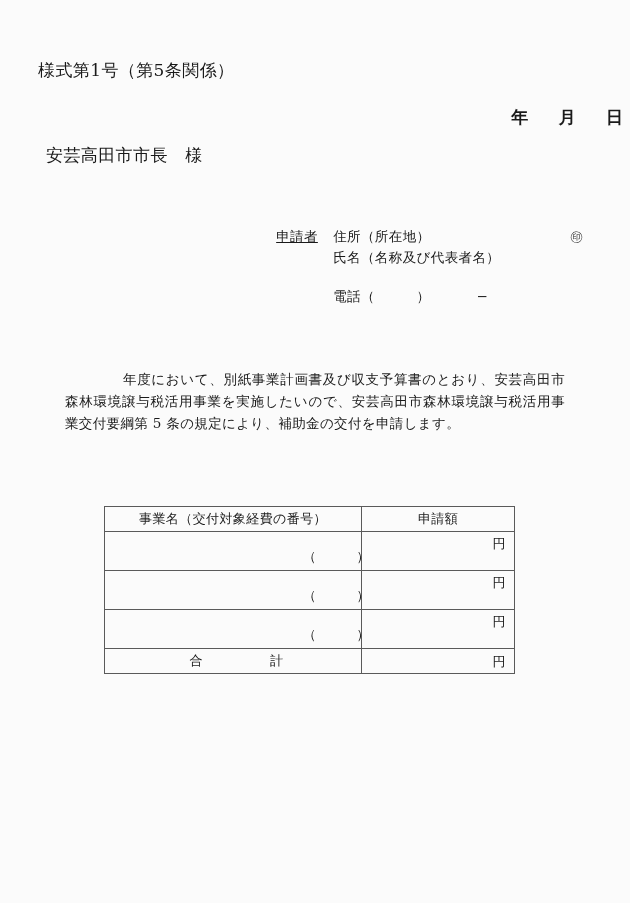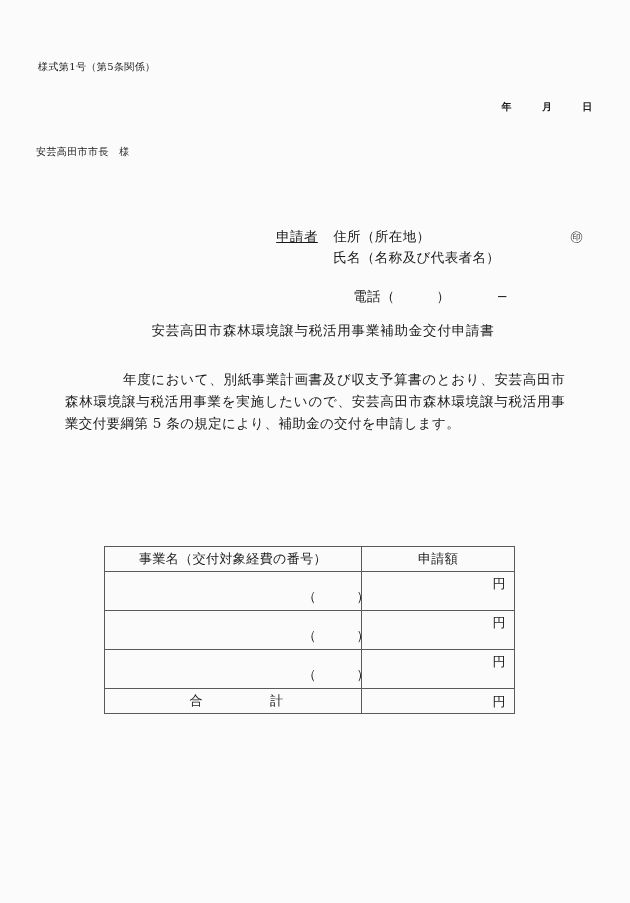--- a/index.html
+++ b/index.html
@@ -26,7 +26,7 @@
   .abs {
     position: absolute;
     white-space: pre;
-    font-size: 10px;
+    font-size: 17px;
     line-height: 1;
     letter-spacing: 0.4px;
   }

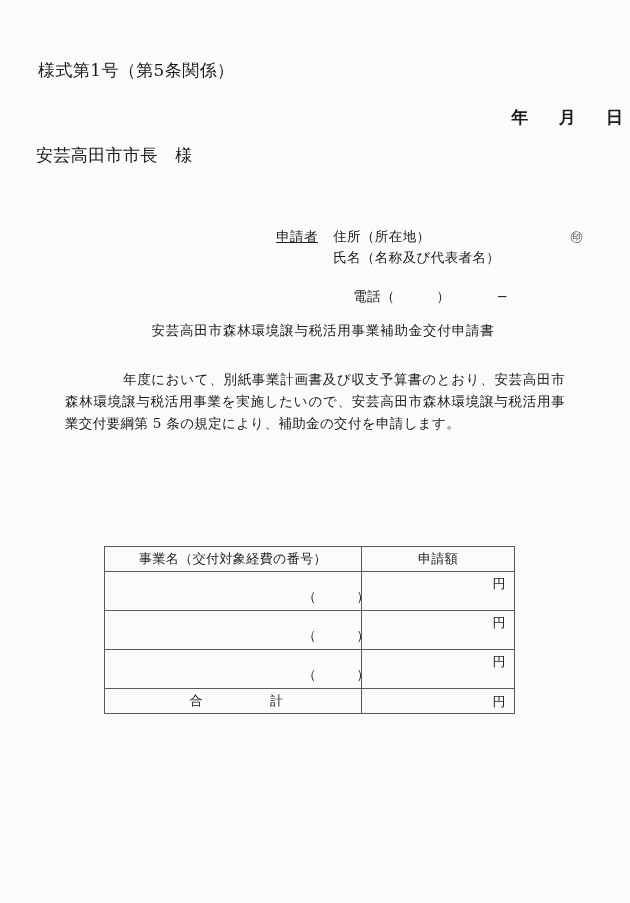--- a/index.html
+++ b/index.html
@@ -50,7 +50,7 @@
 
   
   #addressee {
-    left: 36px;
+    left: 46px;
     top: 147px;
   }
 

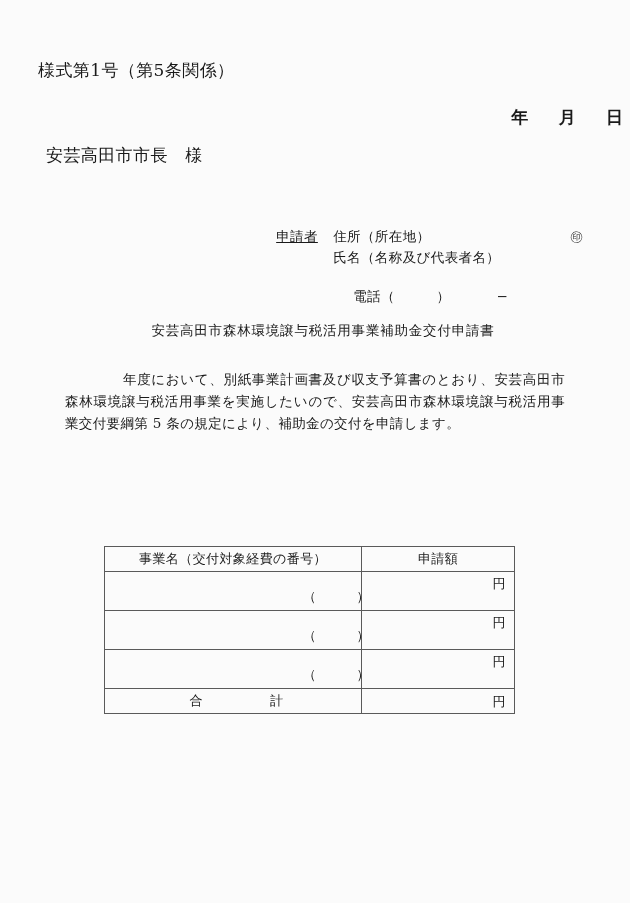--- a/index.html
+++ b/index.html
@@ -89,7 +89,6 @@
   }
   #applicant-block .phone-paren {
     display: inline-block;
-    margin-left: 20px;
   }
   #applicant-block .phone-dash {
     display: inline-block;

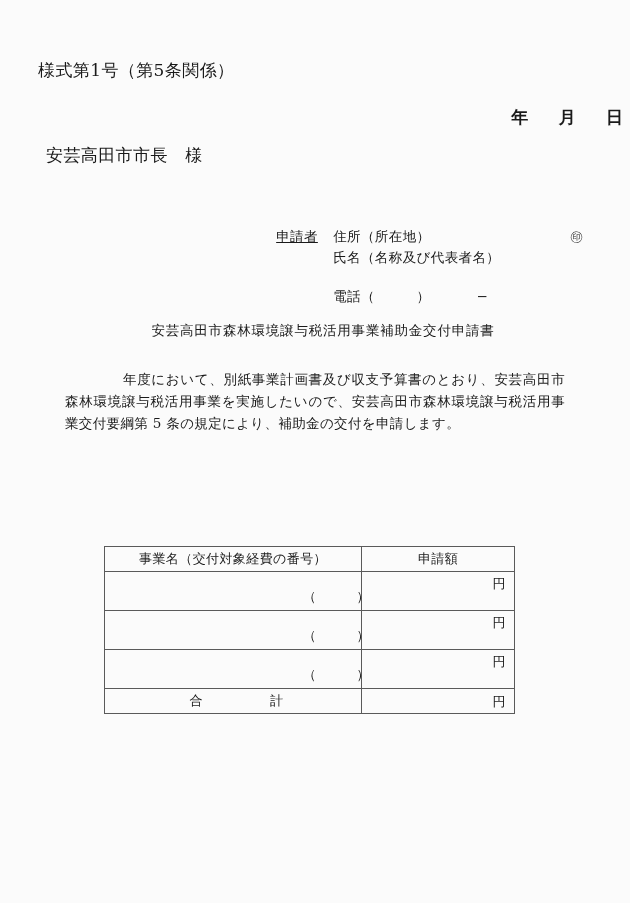--- a/index.html
+++ b/index.html
@@ -207,7 +207,6 @@
     </div>
   </div>
 
-  <div id="doc-title">安芸高田市森林環境譲与税活用事業補助金交付申請書</div>
 
   <div id="body-paragraph">年度において、別紙事業計画書及び収支予算書のとおり、安芸高田市森林環境譲与税活用事業を実施したいので、安芸高田市森林環境譲与税活用事業交付要綱第 5 条の規定により、補助金の交付を申請します。</div>
 

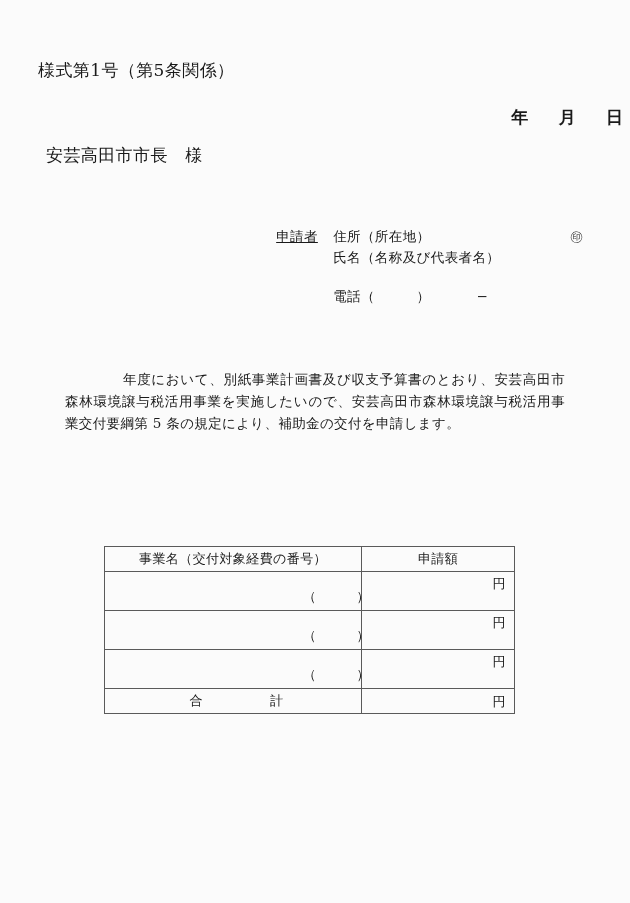--- a/index.html
+++ b/index.html
@@ -131,7 +131,6 @@
     table-layout: fixed;
     font-size: 13px;
     letter-spacing: 0.4px;
-    margin-top: 40px;
   }
   #amount-table td {
     border: 1px solid #5a5a5a;

